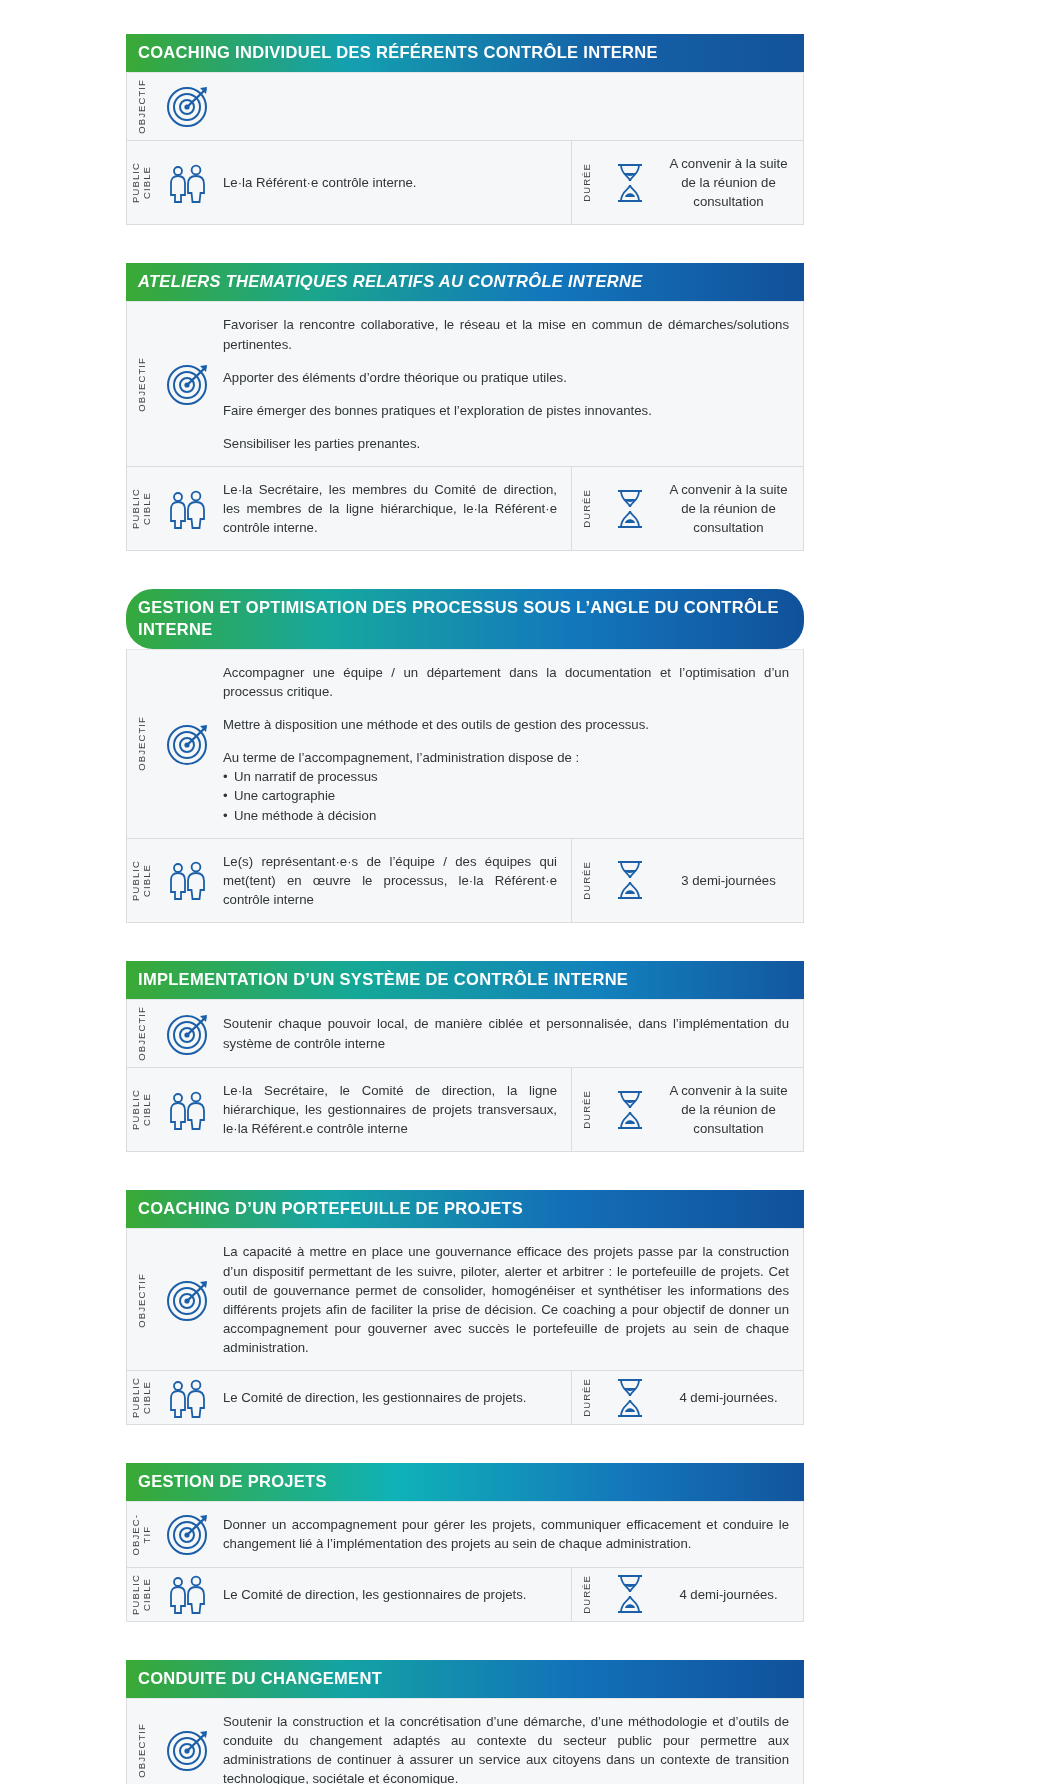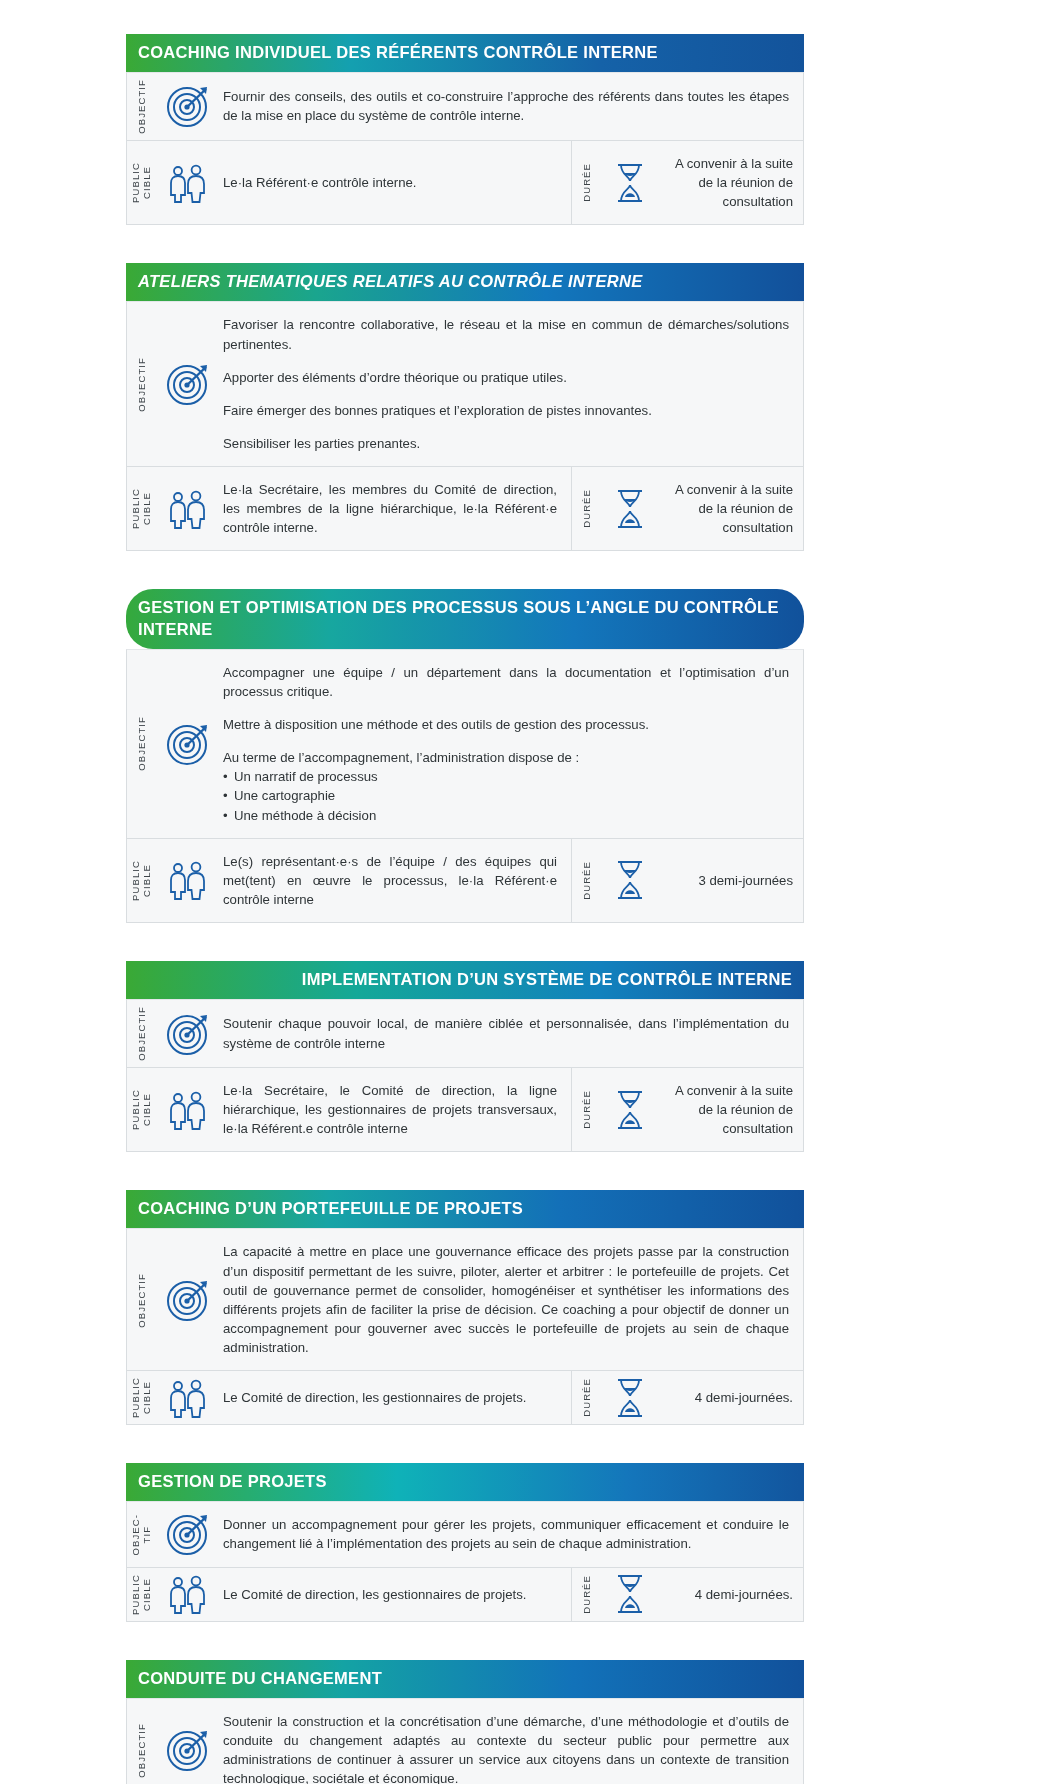--- a/index.html
+++ b/index.html
@@ -138,9 +138,6 @@
             <path d="M36 6 L43 5 L42 12 Z" fill="#1b5fa8"></path>
           </svg>
         </div>
-        <div class="text-box">
-          <p class="tight">Fournir des conseils, des outils et co-construire l’approche des référents dans toutes les étapes de la mise en place du système de contrôle interne.</p>
-        </div>
       </div>
     </div>
     <div class="row">

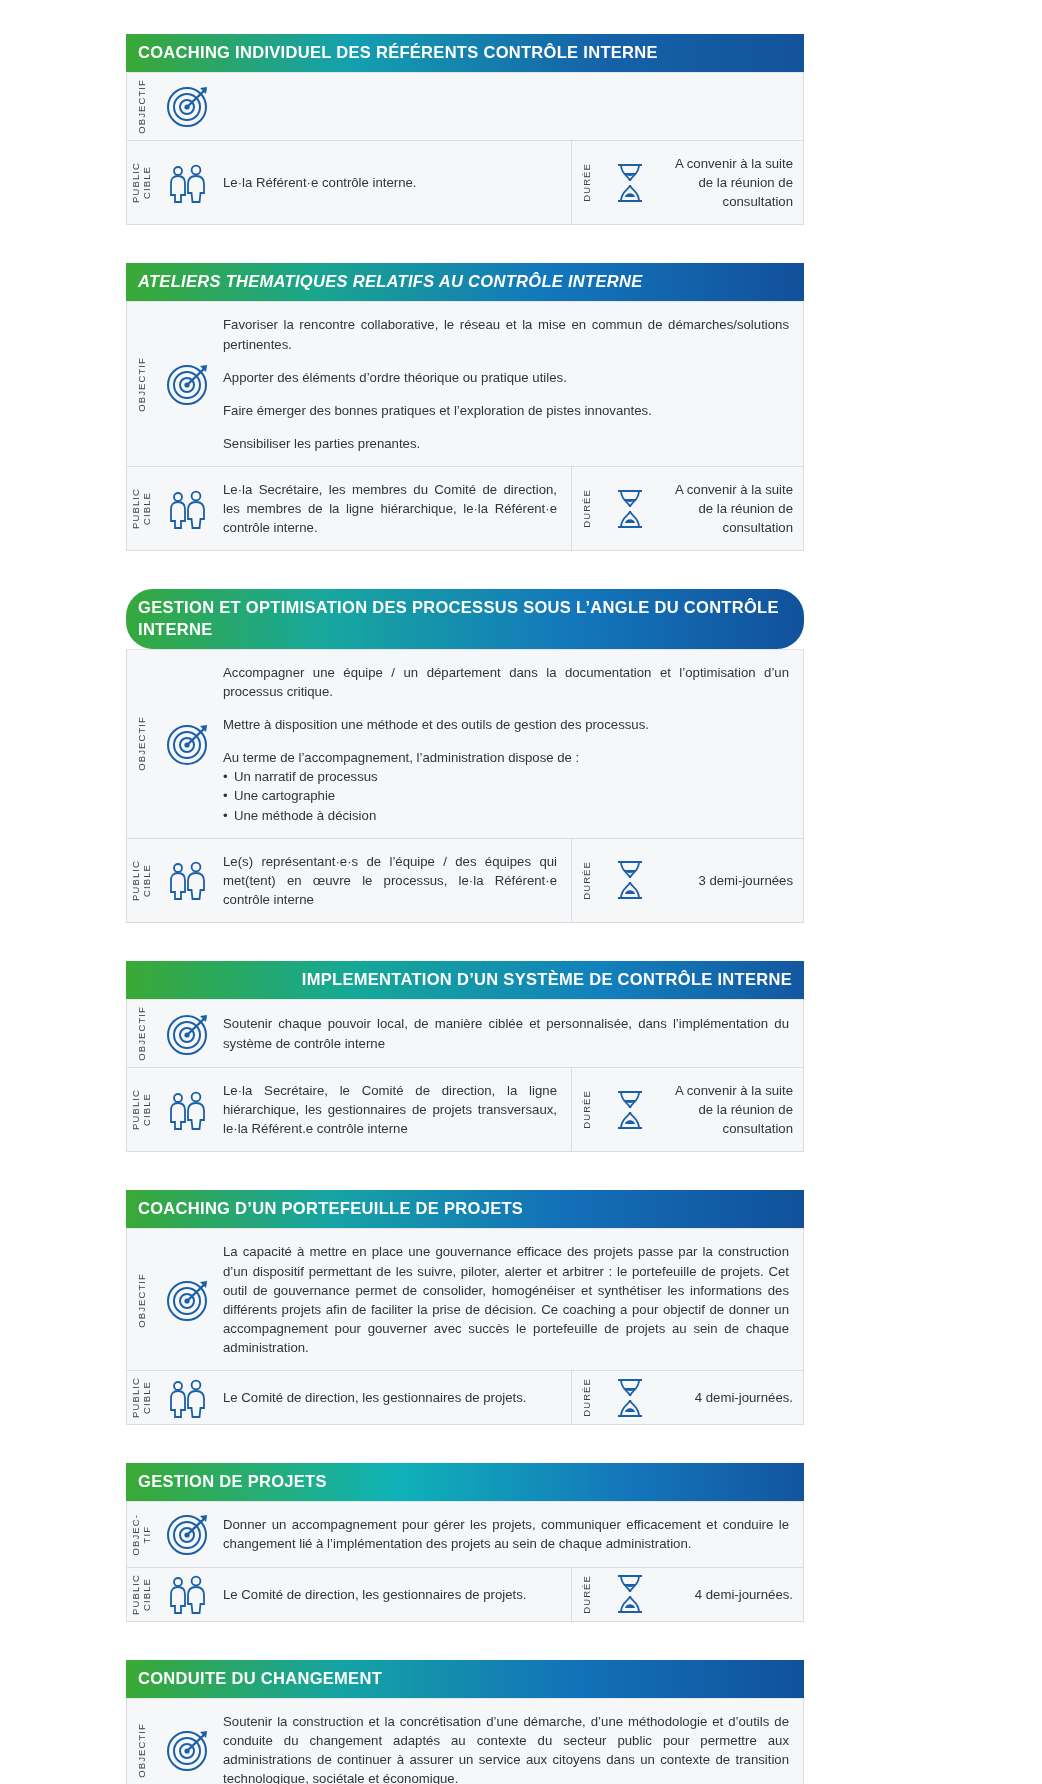--- a/index.html
+++ b/index.html
@@ -108,7 +108,7 @@
     top: 0;
   }
   .side .text-box {
-    text-align: right;
+    text-align: center;
     padding-left: 6px;
     padding-right: 10px;
   }

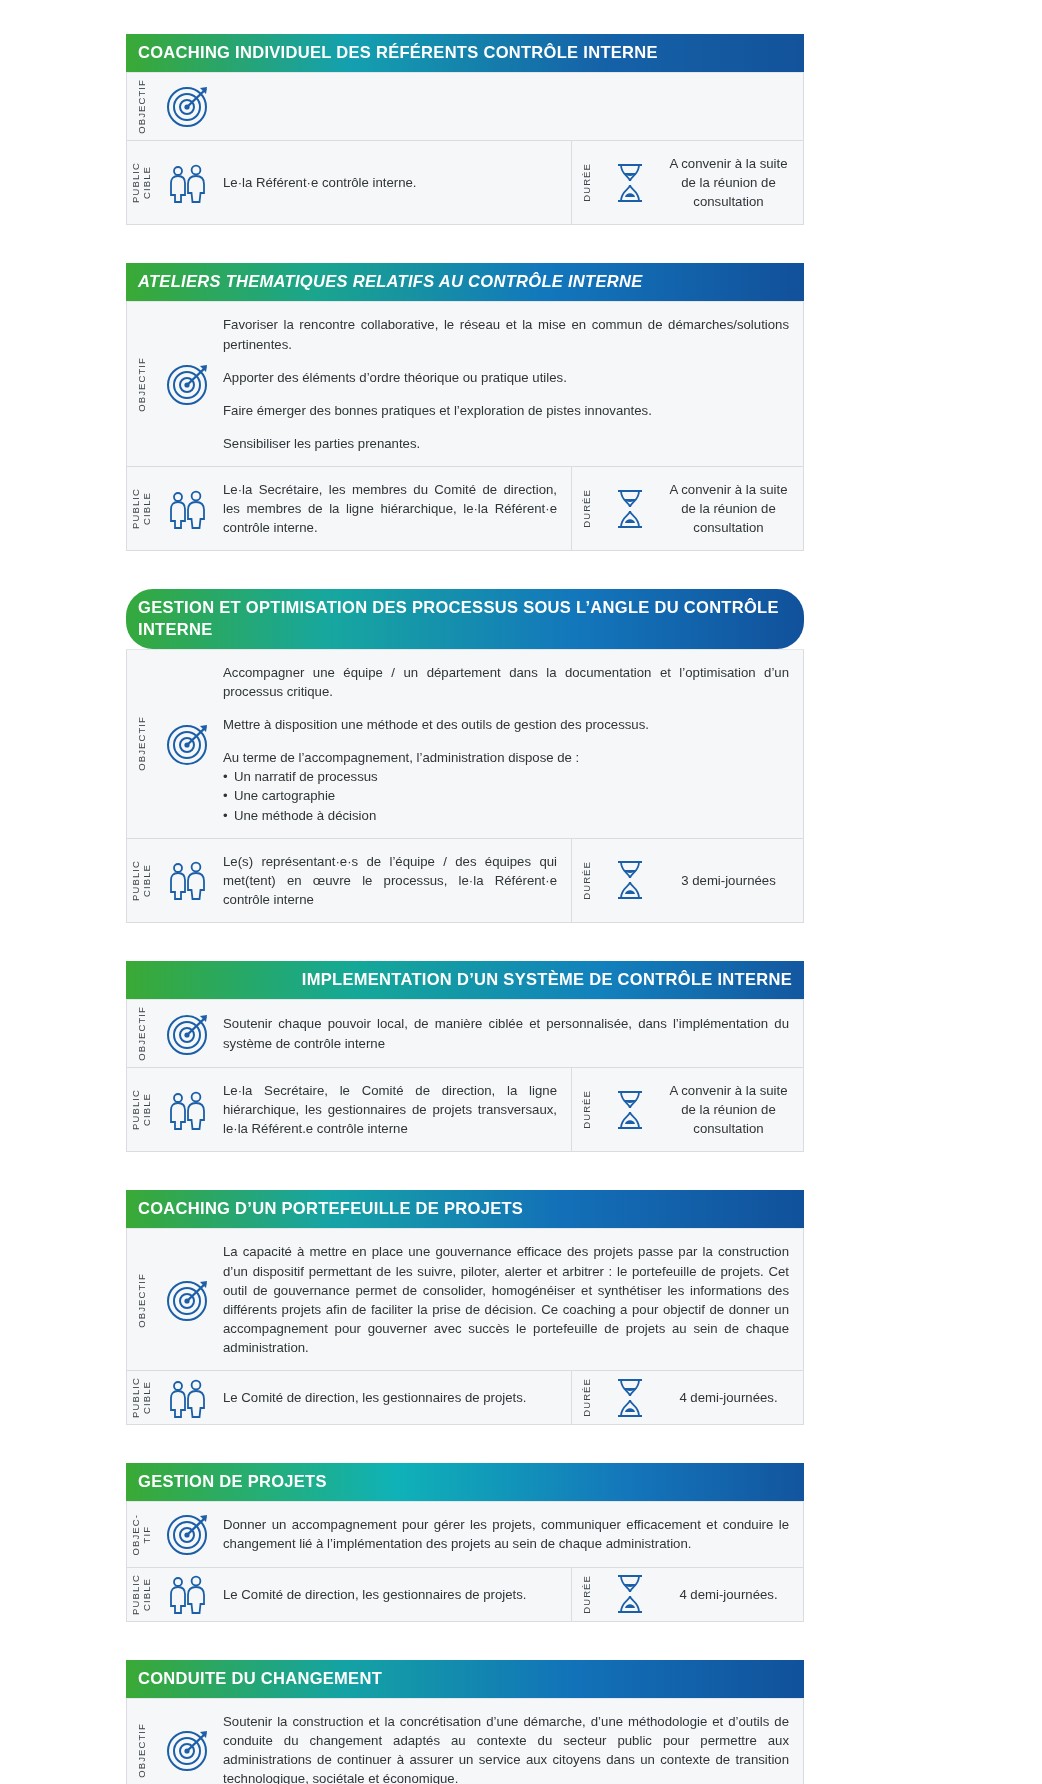--- a/index.html
+++ b/index.html
@@ -38,7 +38,7 @@
   .hdr-a { background: linear-gradient(90deg, #3aa935 0%, #14a0b0 33%, #1562a8 70%, #13539b 100%); }
   .hdr-b { background: linear-gradient(90deg, #3aa935 0%, #1aa58e 28%, #1277bd 62%, #12509a 100%); font-style: italic; }
   .hdr-c { background: linear-gradient(90deg, #35a93c 0%, #17a79f 30%, #1377bc 66%, #11519b 100%); border-radius: 27px; }
-  .hdr-d { background: linear-gradient(90deg, #3aa935 0%, #14a898 34%, #1281bd 70%, #1357a0 100%); text-align: right; }
+  .hdr-d { background: linear-gradient(90deg, #3aa935 0%, #14a898 34%, #1281bd 70%, #1357a0 100%); }
   .hdr-e { background: linear-gradient(90deg, #3aa935 0%, #17a4a6 30%, #1370b8 64%, #11519b 100%); }
   .hdr-f { background: linear-gradient(90deg, #3aa935 0%, #0fb2b8 40%, #1476bb 74%, #12559e 100%); }
   .hdr-g { background: linear-gradient(90deg, #3aa935 0%, #14a3a4 32%, #1272b9 66%, #11519b 100%); margin-top: 16px; }

